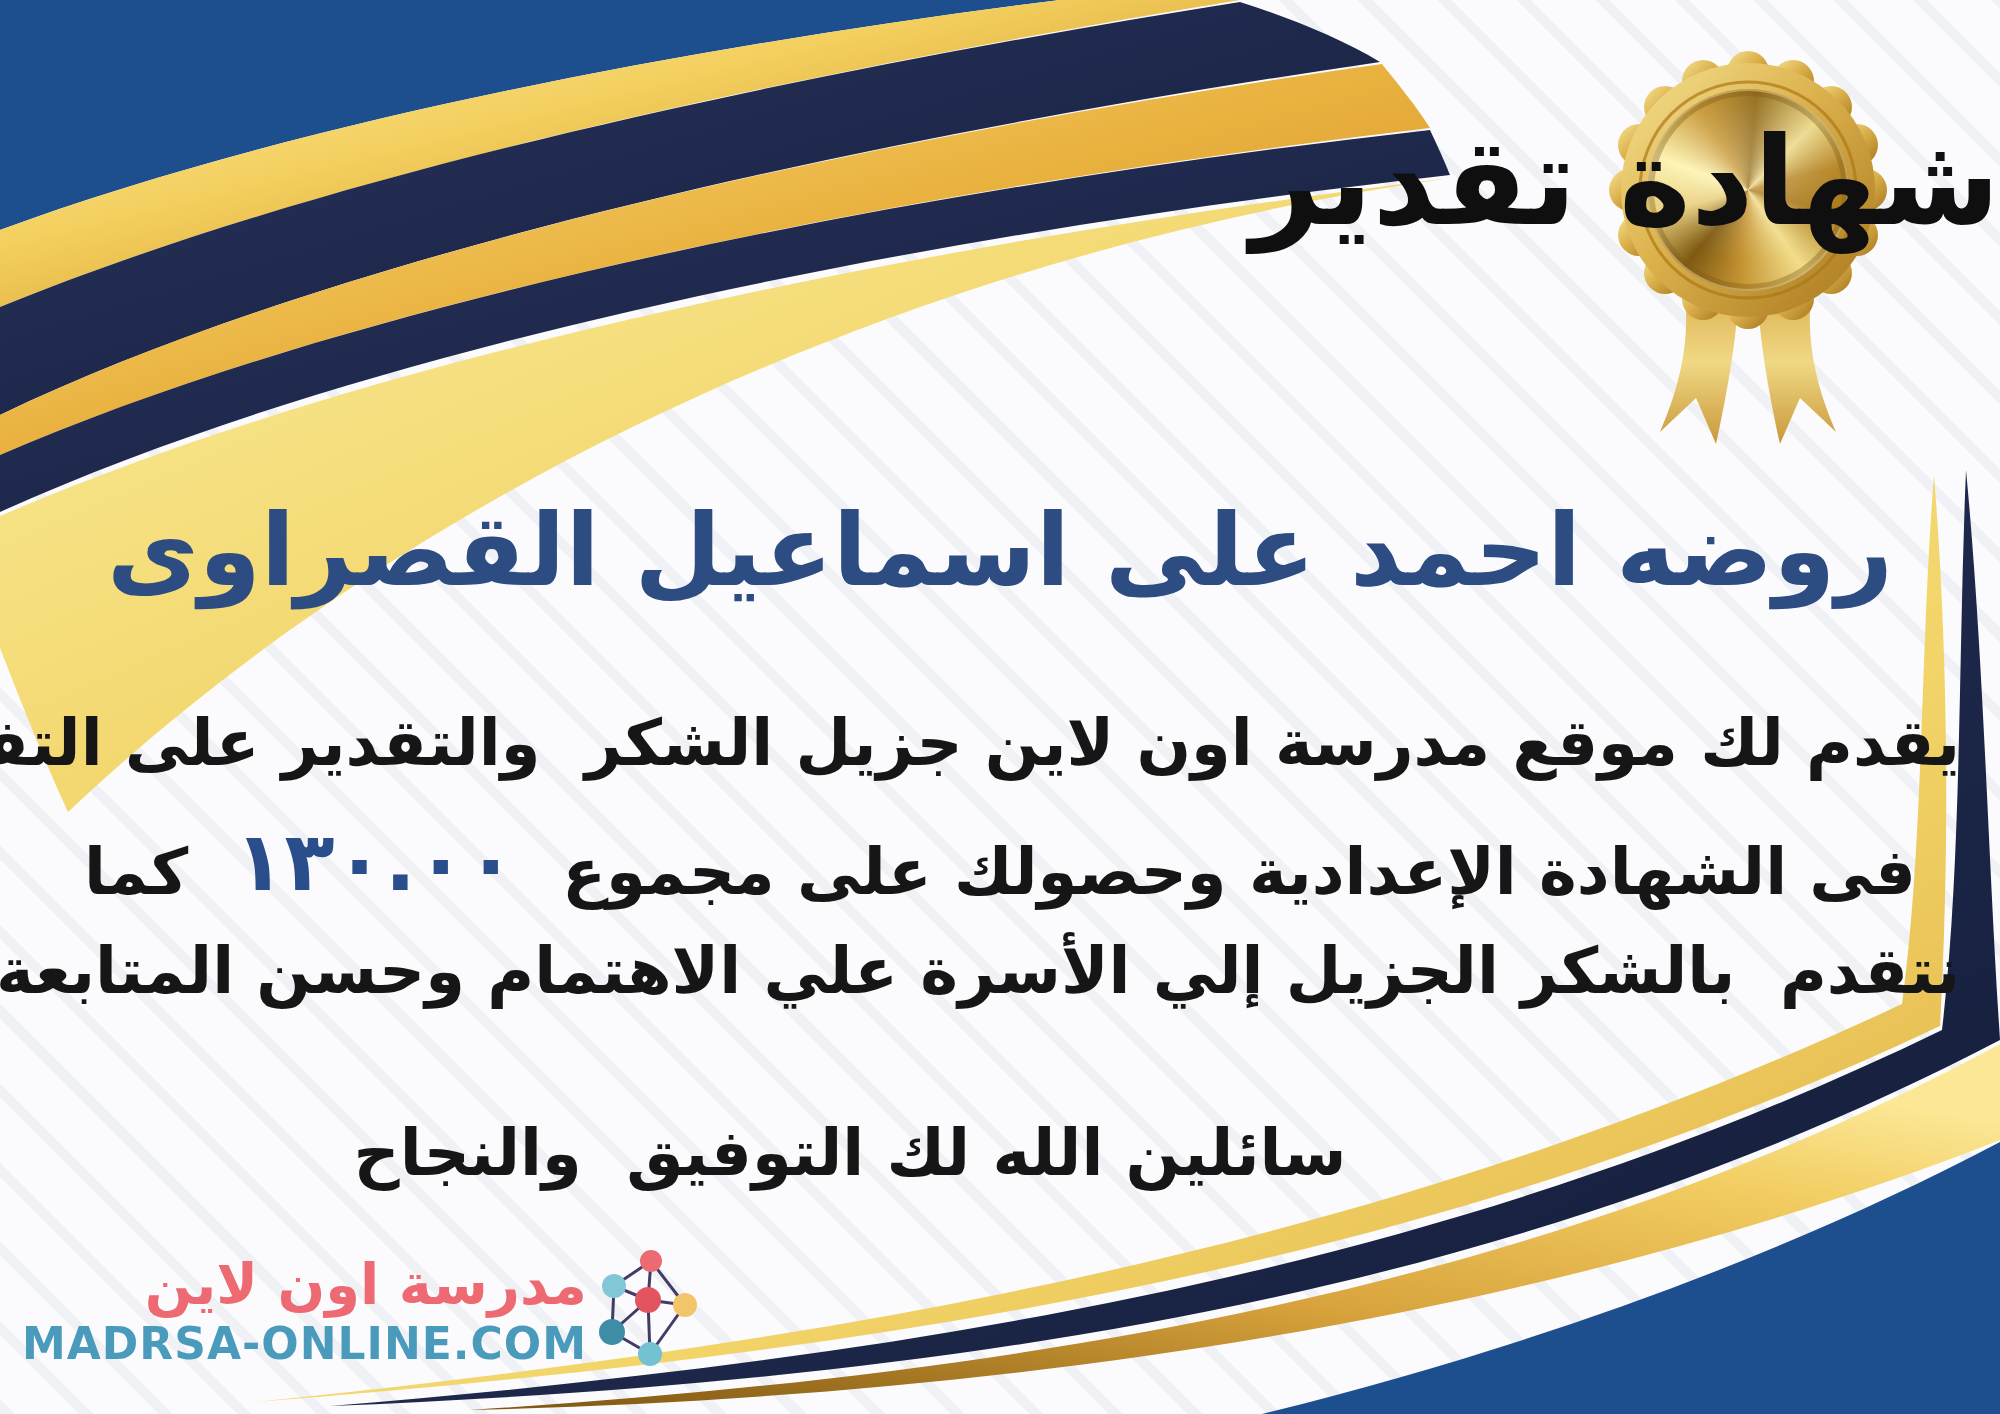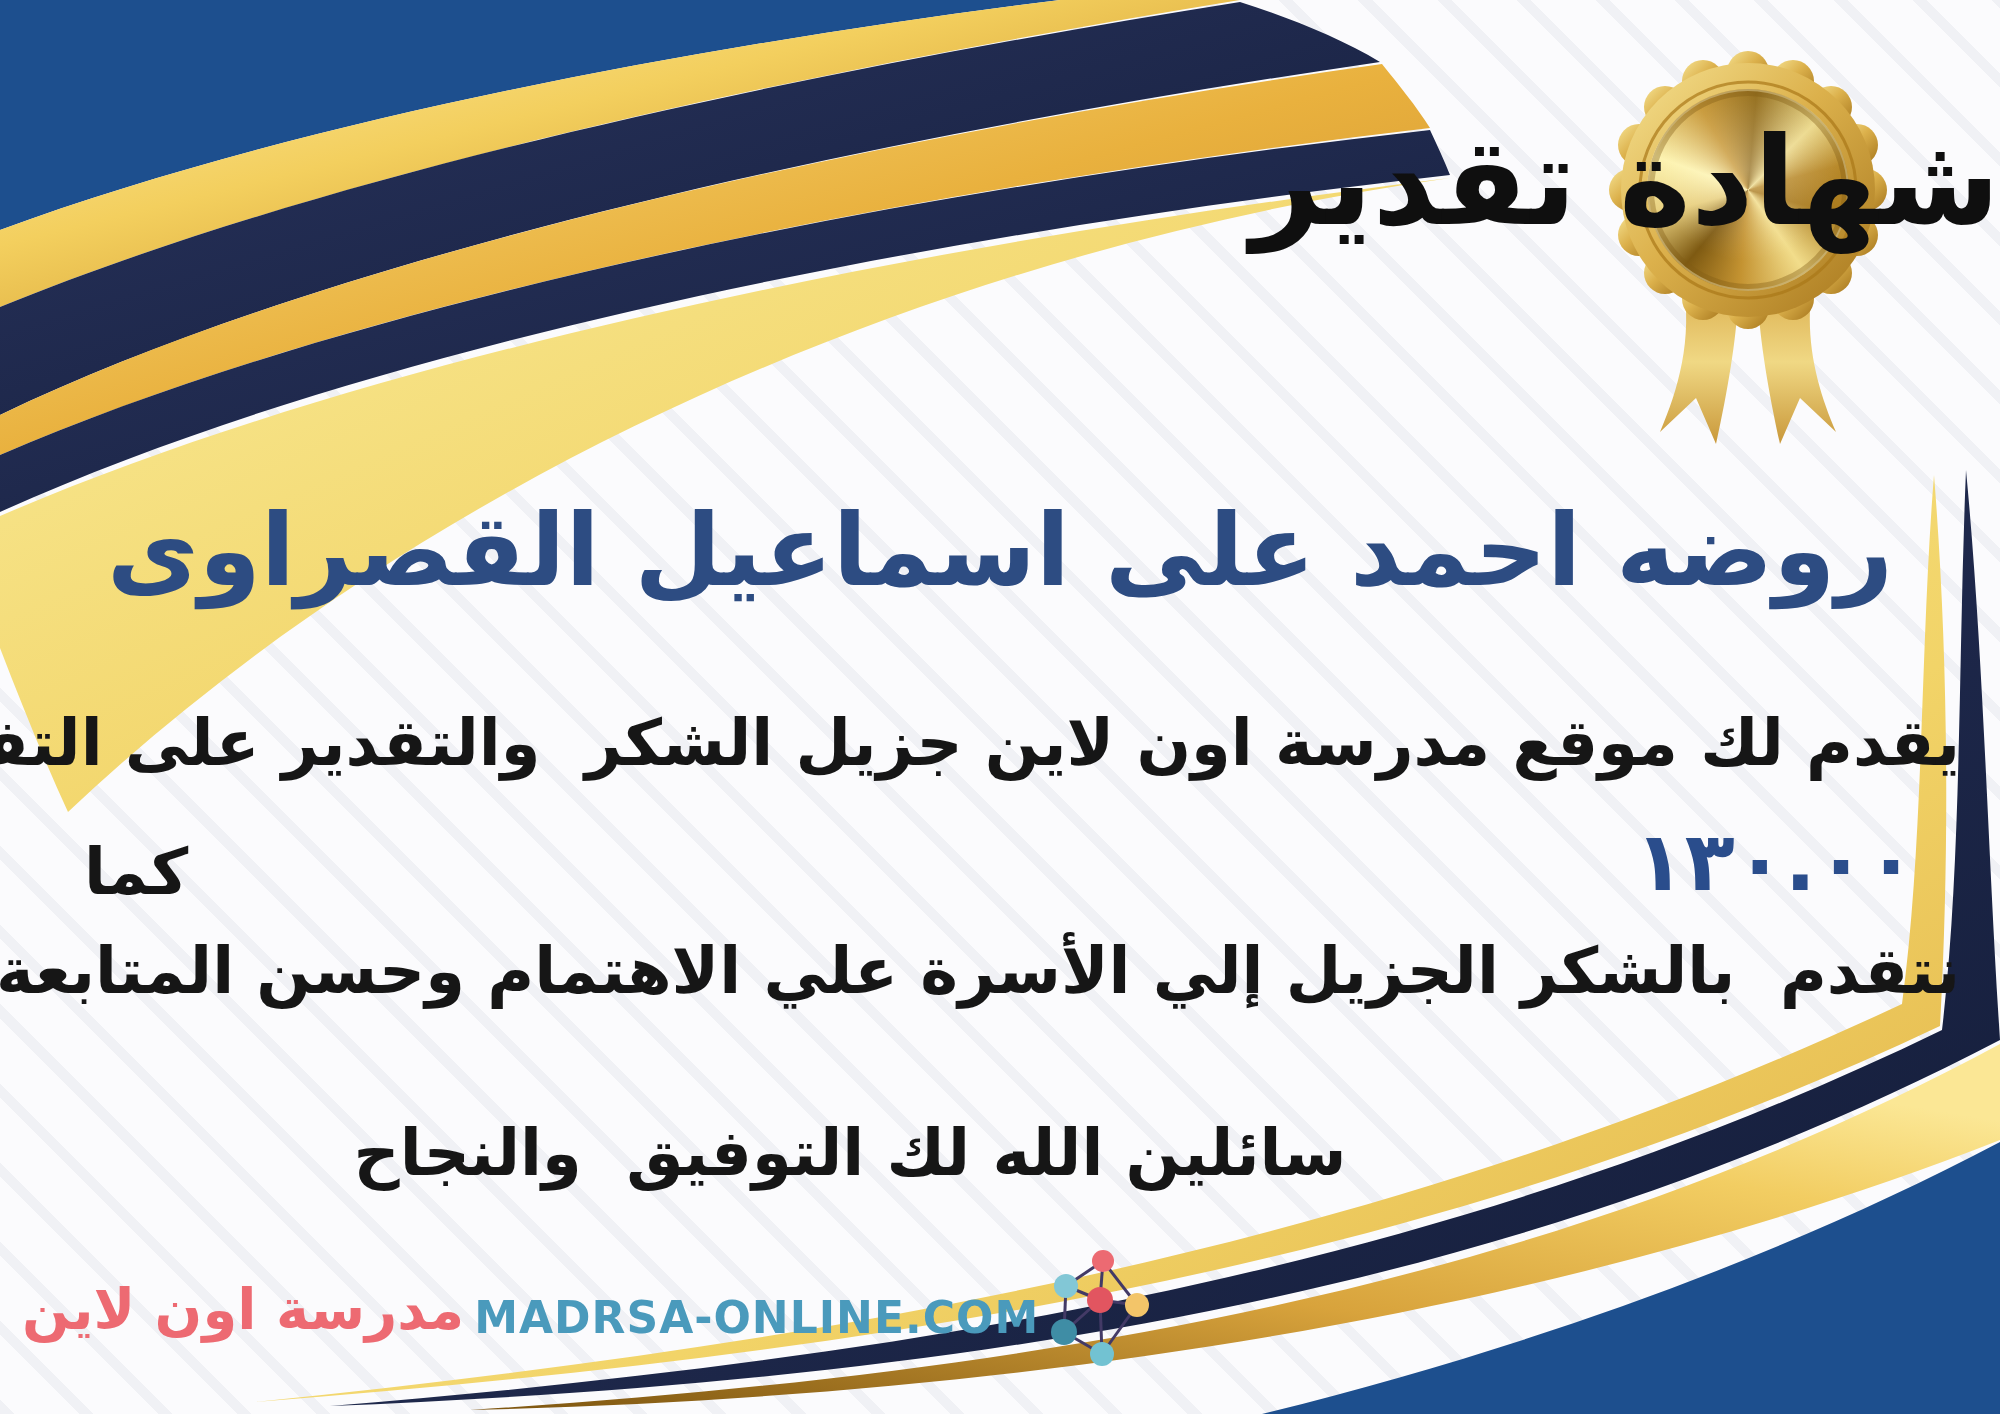--- a/index.html
+++ b/index.html
@@ -162,6 +162,7 @@
   <div class="bodyline line1">يقدم لك موقع مدرسة اون لاين جزيل الشكر  والتقدير على التفوق</div>
 
   <div class="bodyline line2">
+    <span>فى الشهادة الإعدادية وحصولك على مجموع</span>
     <span class="score">١٣٠.٠٠</span>
     <span>كما</span>
   </div>

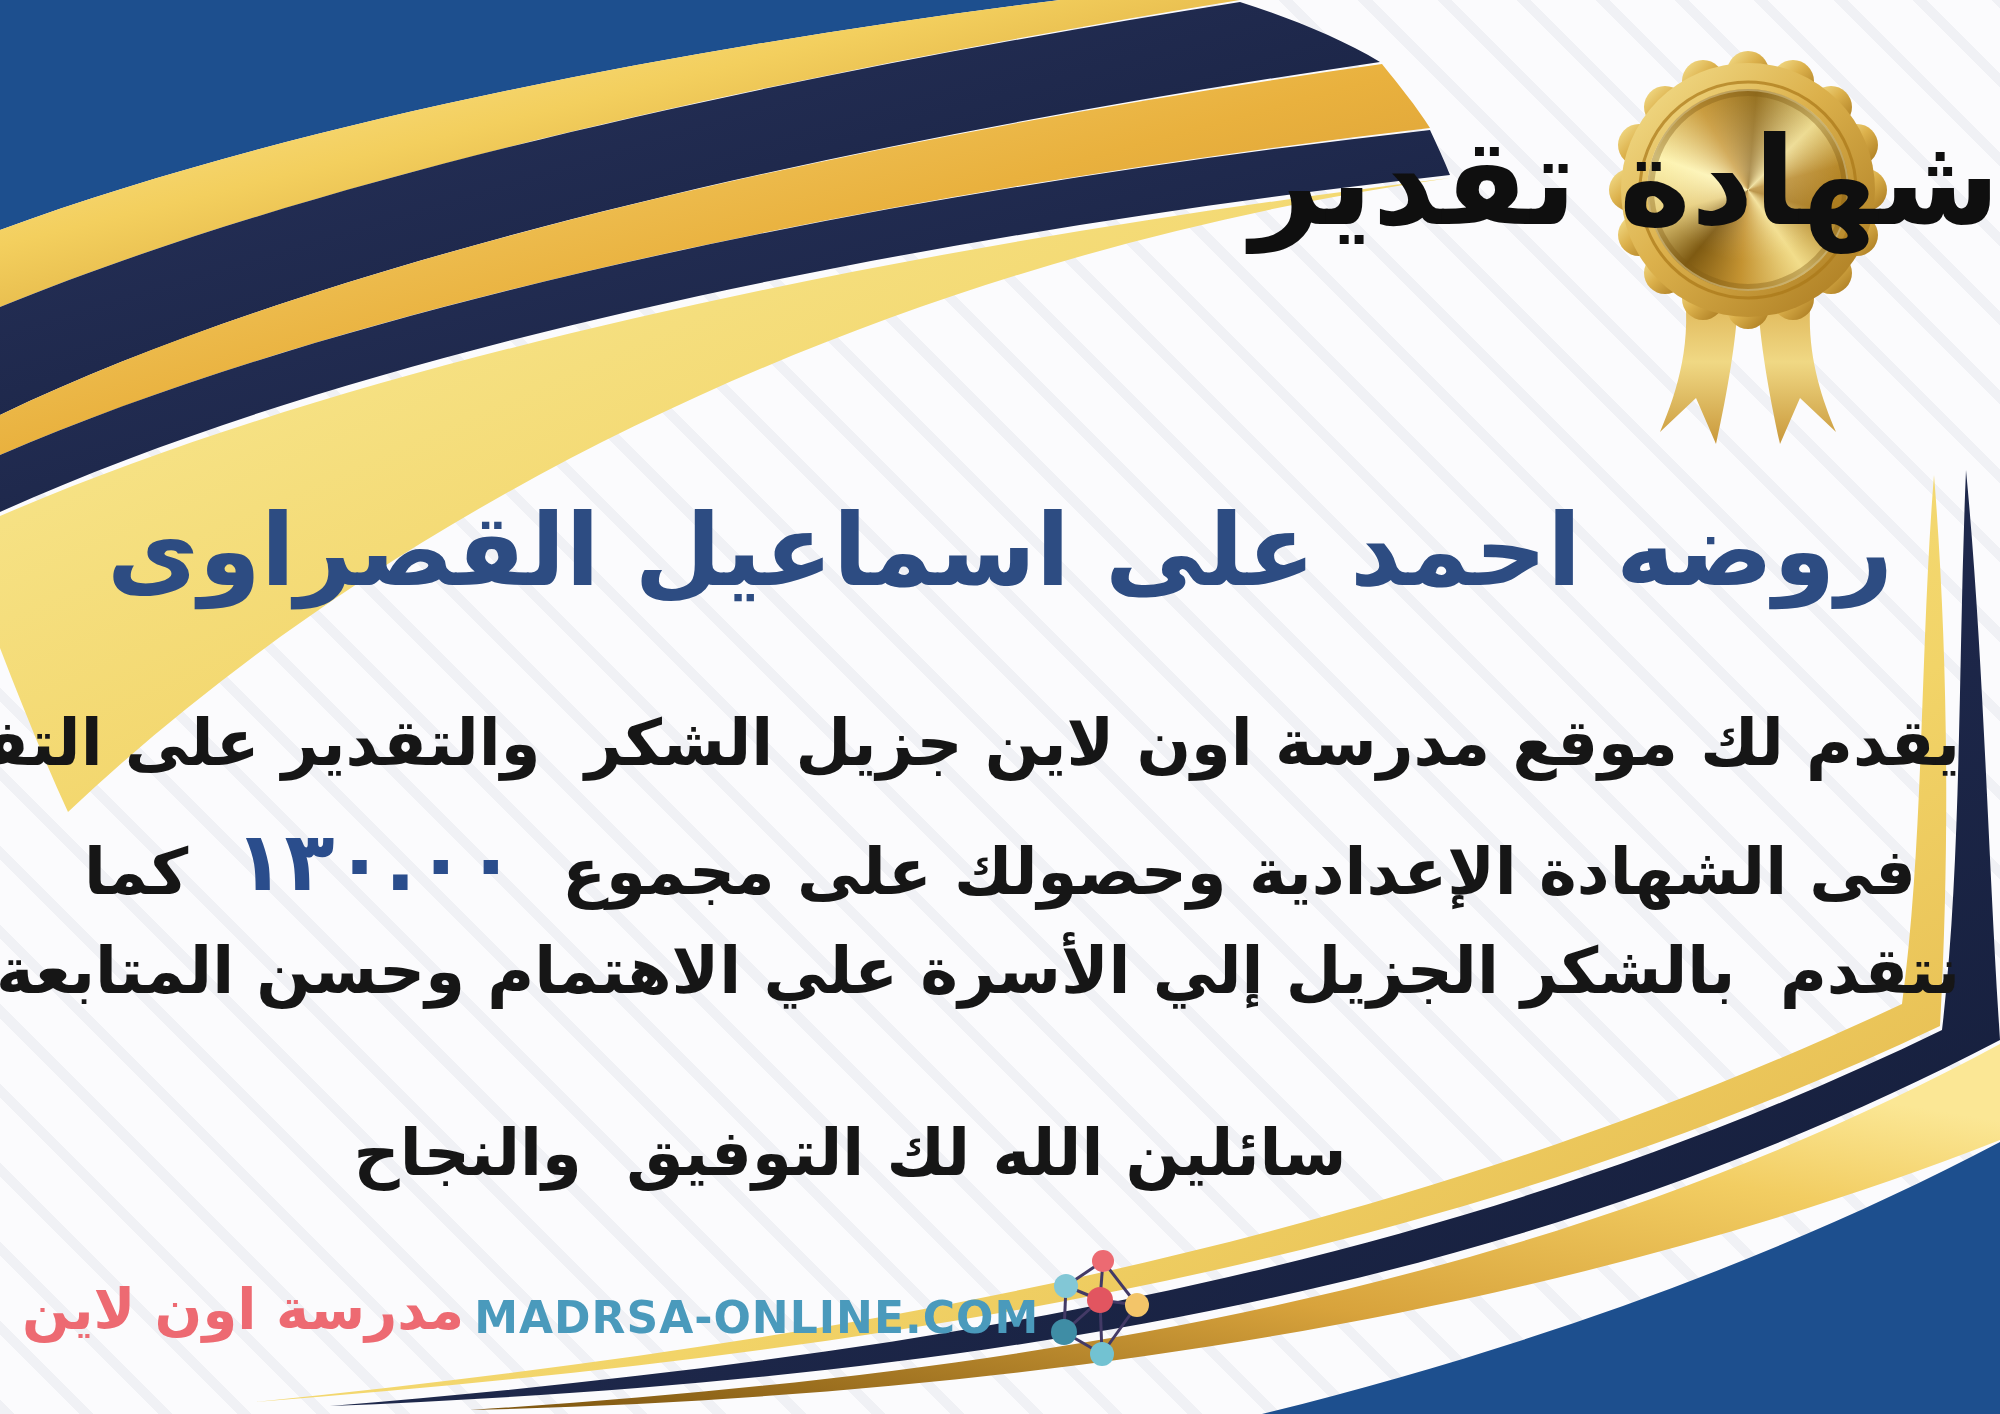--- a/index.html
+++ b/index.html
@@ -51,7 +51,7 @@
   .logo{
     position:absolute;left:22px;top:1248px;display:flex;align-items:center;gap:12px;
   }
-  .logo-texts{display:flex;flex-direction:row;align-items:flex-end;gap:10px;}
+  .logo-texts{display:flex;flex-direction:column;align-items:flex-end;gap:2px;}
   .logo-ar{
     font-size:56px;font-weight:700;color:#ed6a72;direction:rtl;white-space:pre;line-height:1.15;
   }

